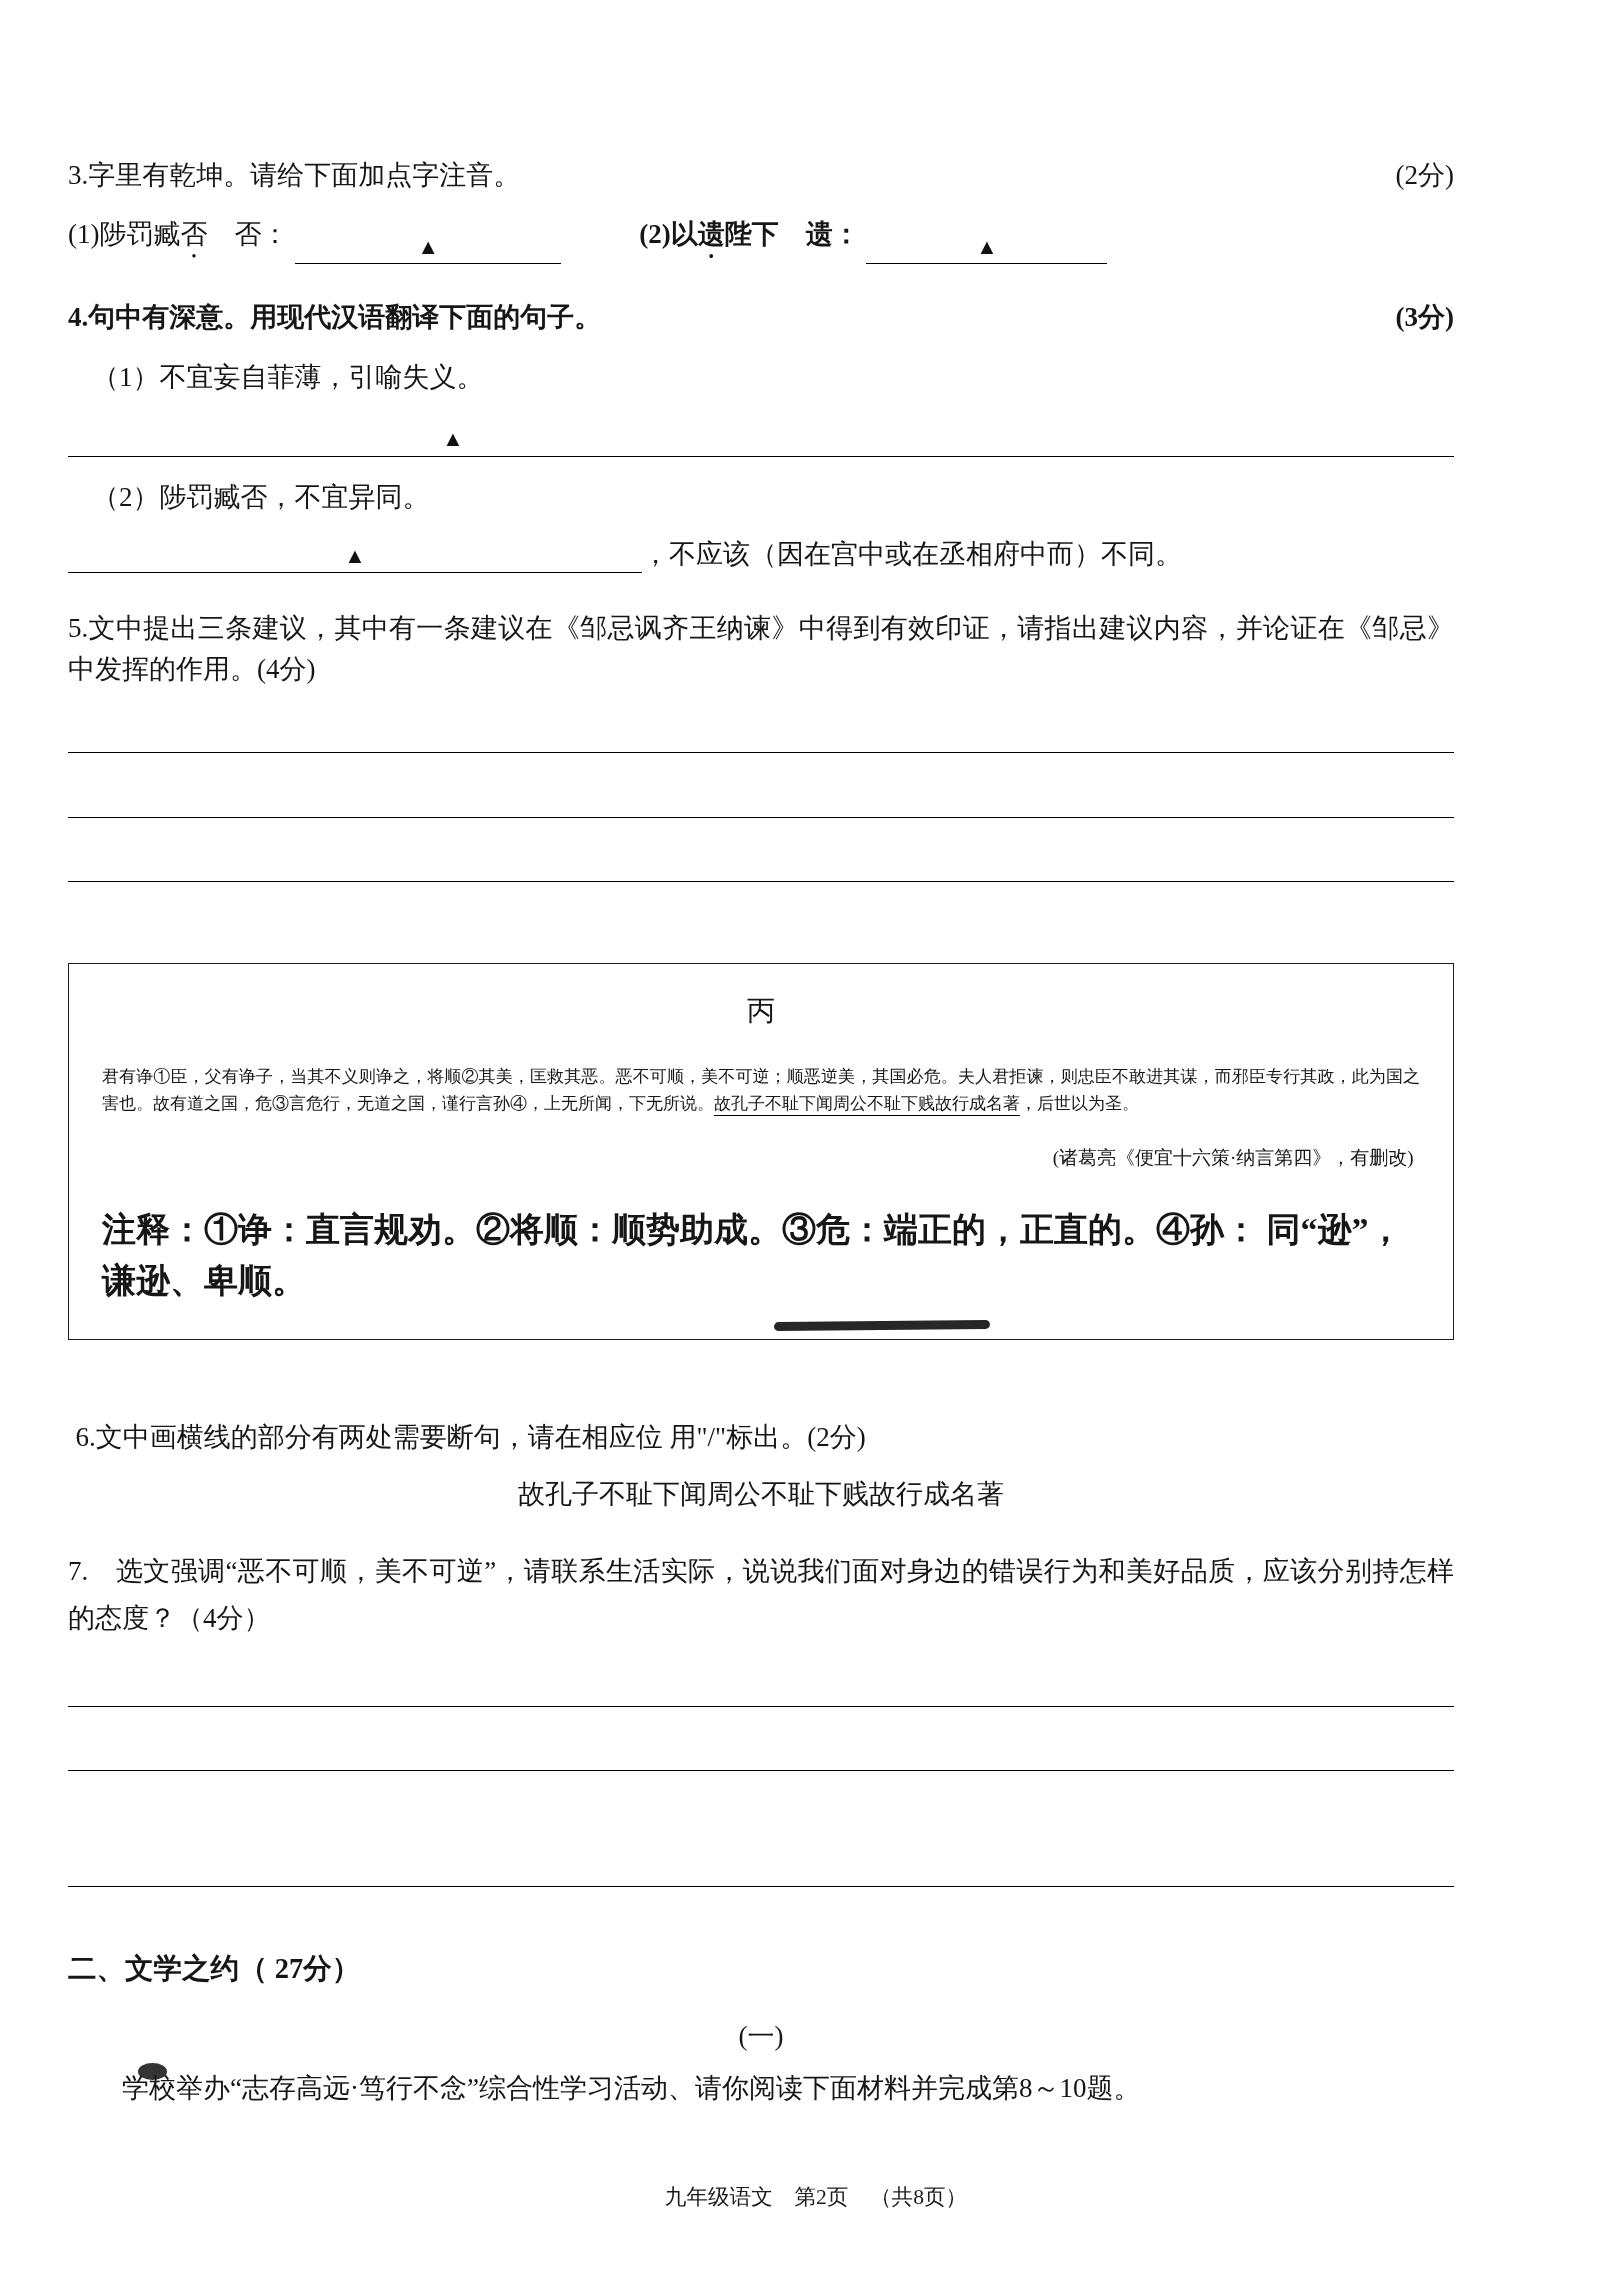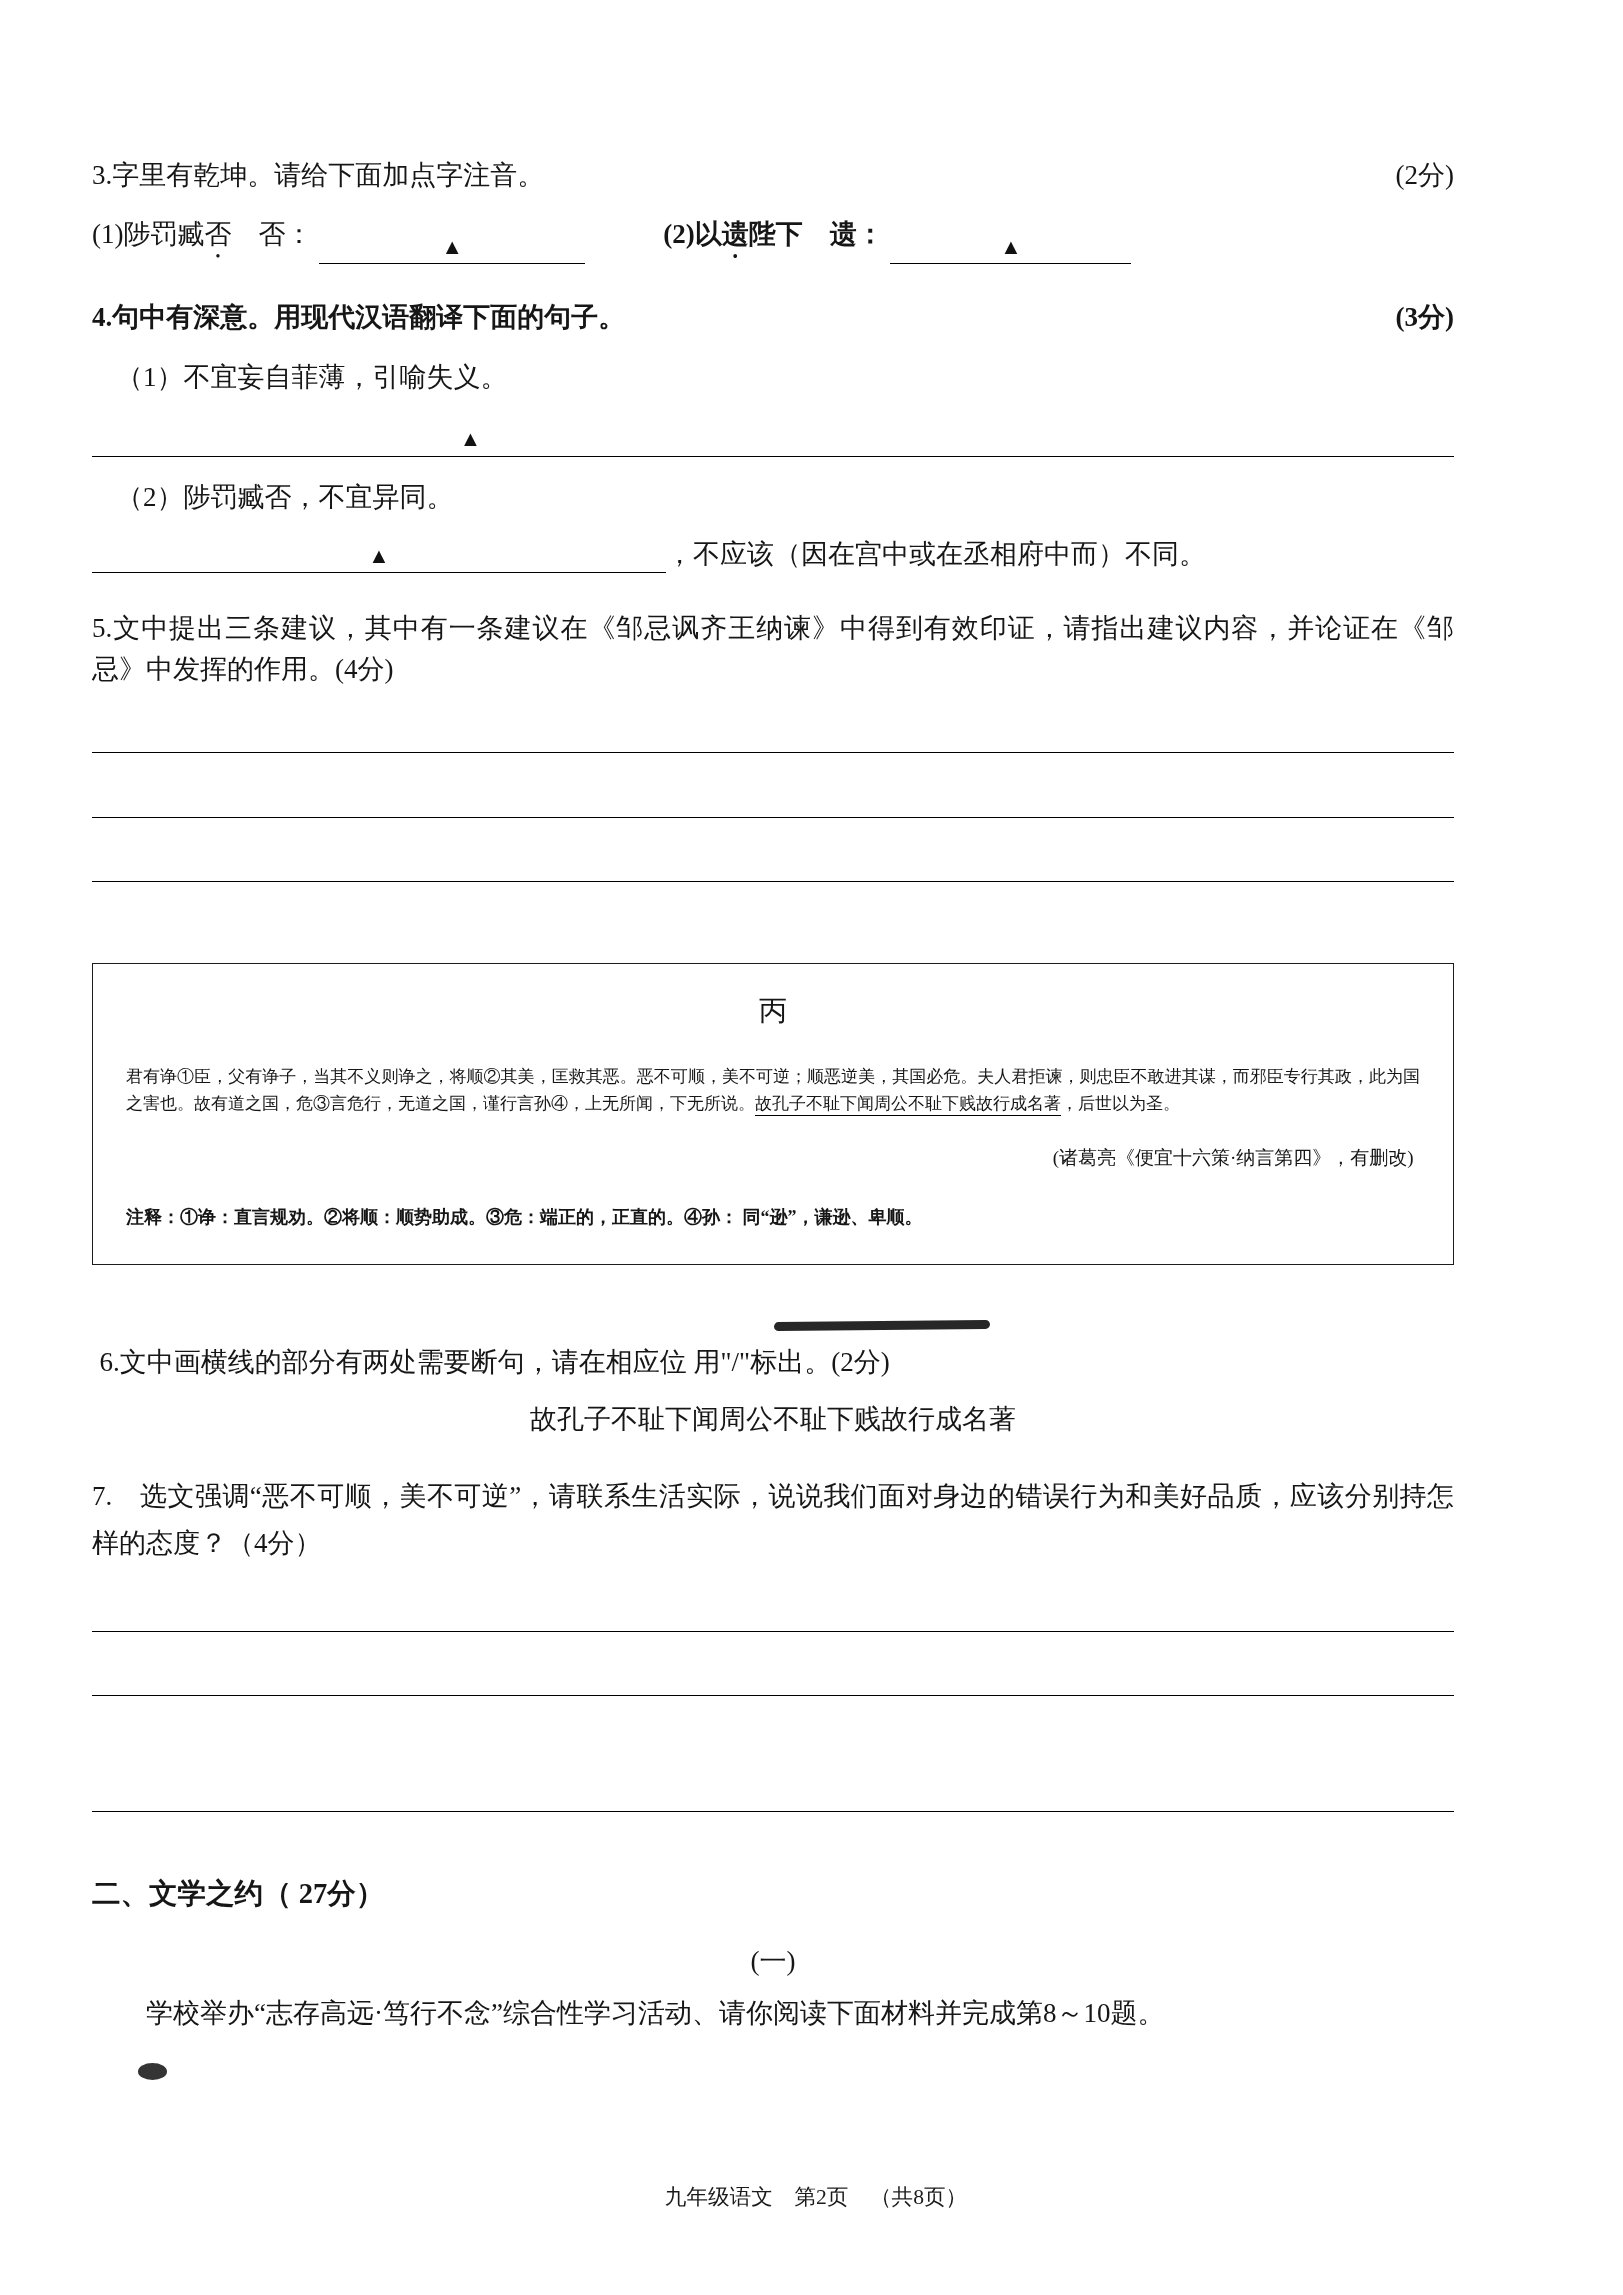--- a/index.html
+++ b/index.html
@@ -13,7 +13,7 @@
     overflow: hidden;
   }
   .sheet {
-    padding: 155px 170px 0 92px;
+    padding: 155px 170px 0 68px;
     width: 1624px;
   }
   .qtext { font-size: 27px; line-height: 1.5; }

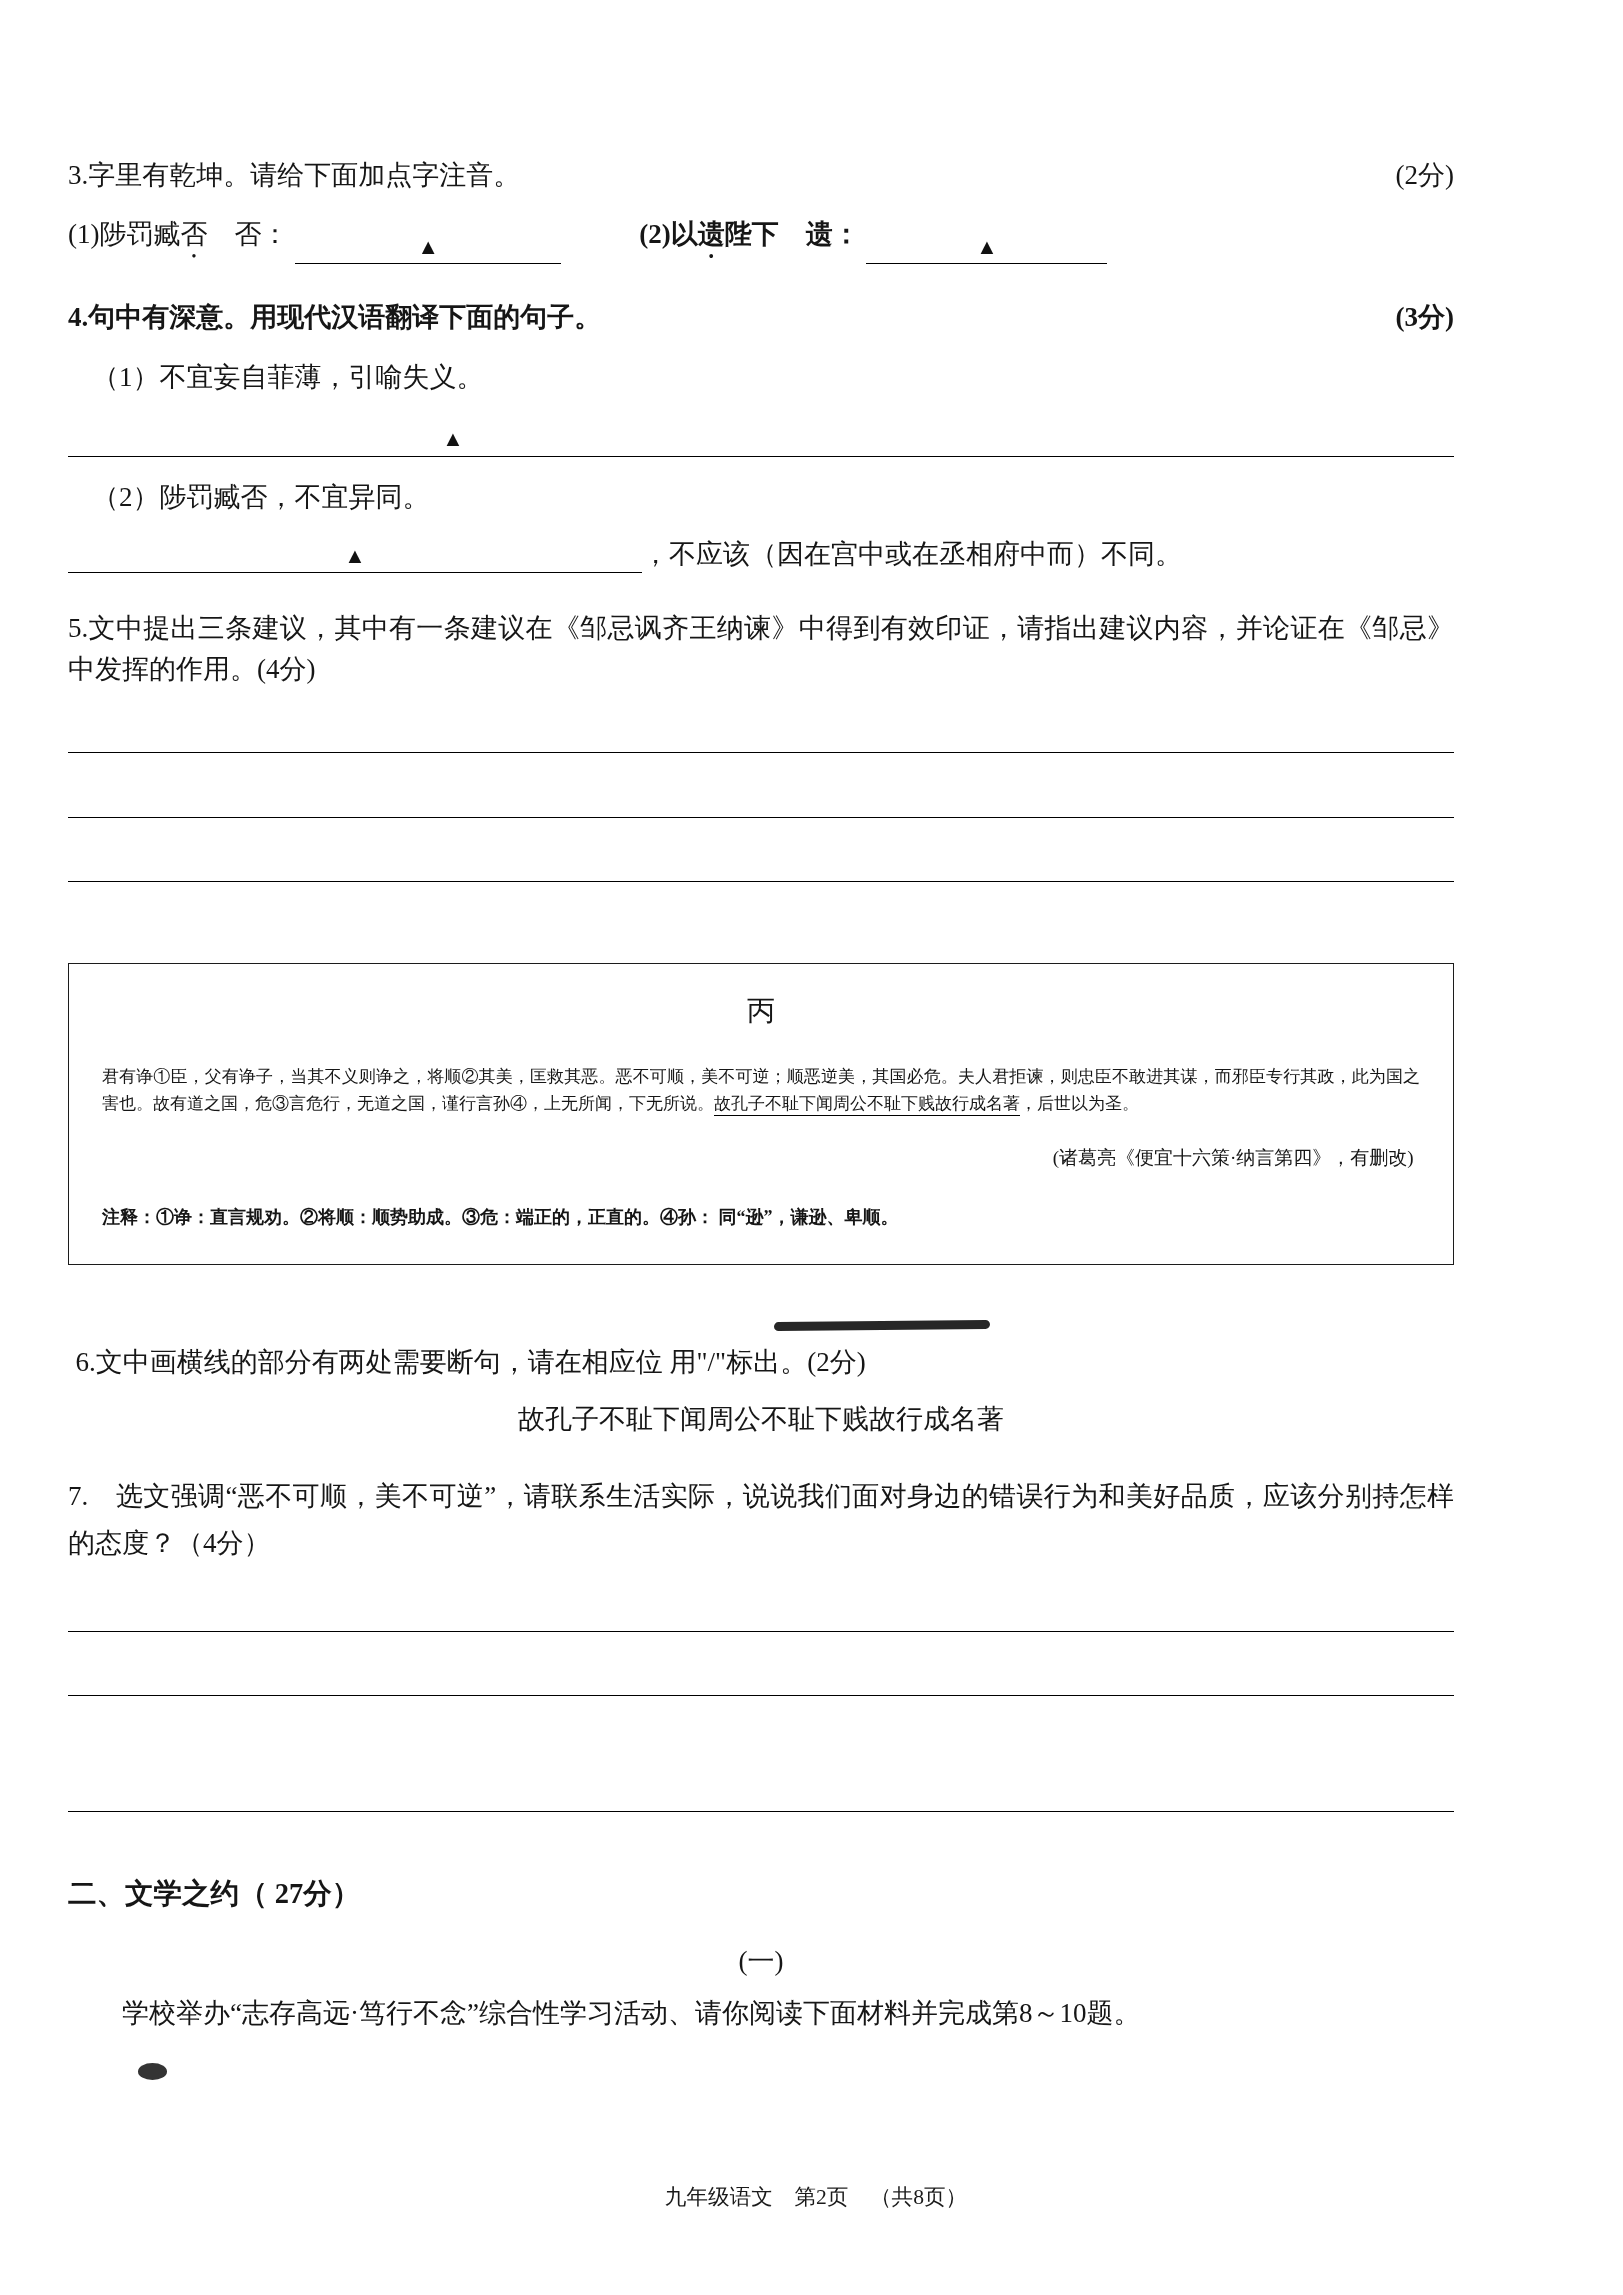--- a/index.html
+++ b/index.html
@@ -92,7 +92,7 @@
   }
   .passage-notes {
     margin-top: 33px;
-    font-size: 18px;
+    font-size: 34px;
     font-weight: bold;
     line-height: 1.5;
   }

